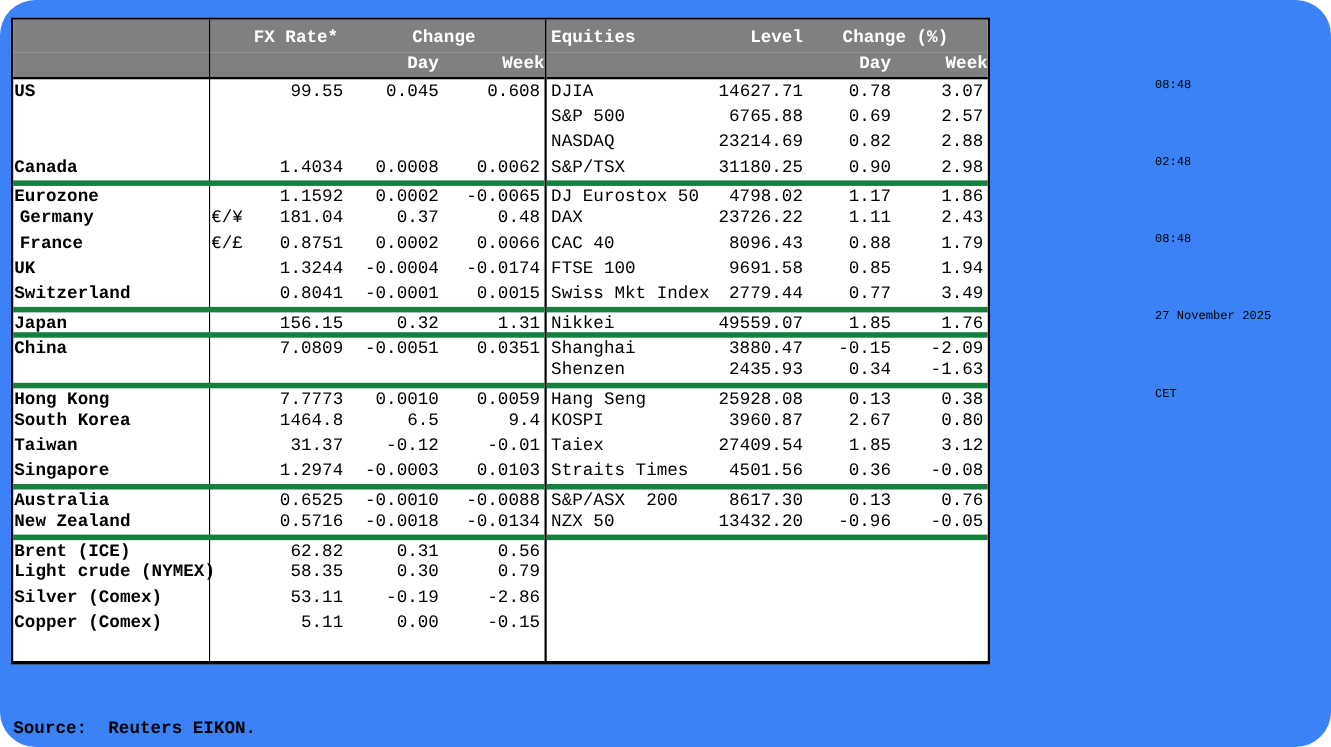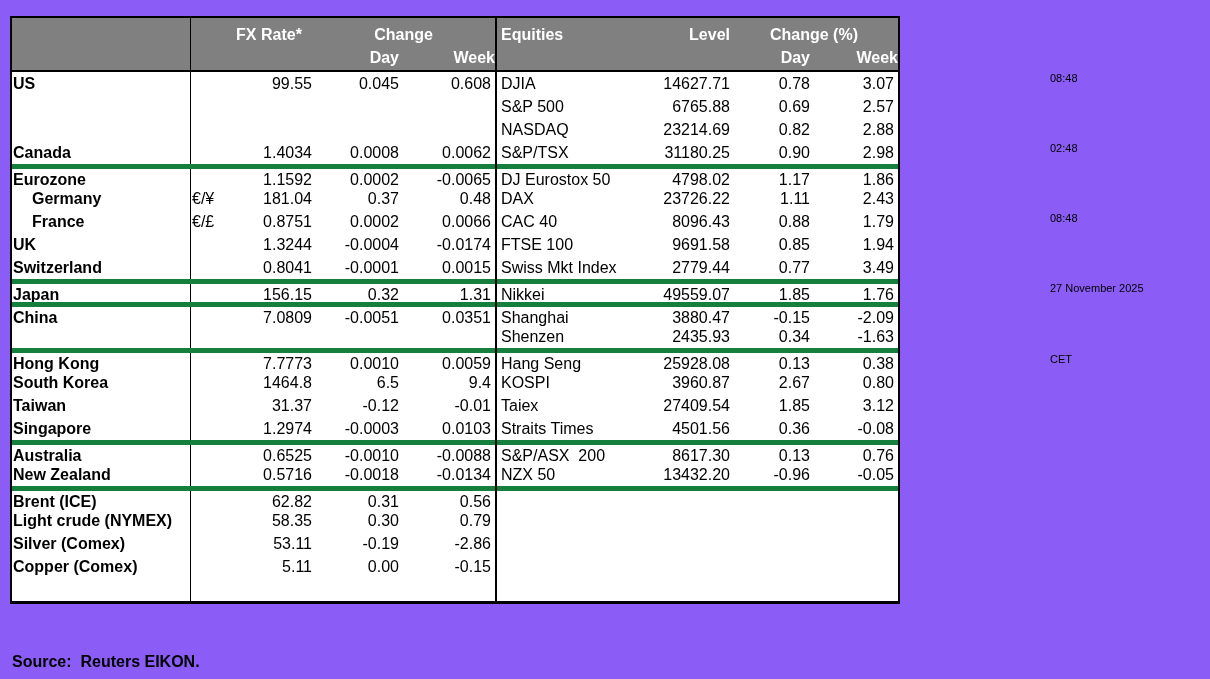--- a/index.html
+++ b/index.html
@@ -7,11 +7,12 @@
     position: relative;
     width: 1210px;
     height: 679px;
-    background: #8b5cf6;
-    font-family: Liberation Sans, sans-serif;
+    background: #3b82f6;
+    font-family: Liberation Mono, monospace;
     font-size: 16px;
     color: #000;
     overflow: hidden;
+    border-radius: 32px;
   }
   .market-table {
     position: absolute;

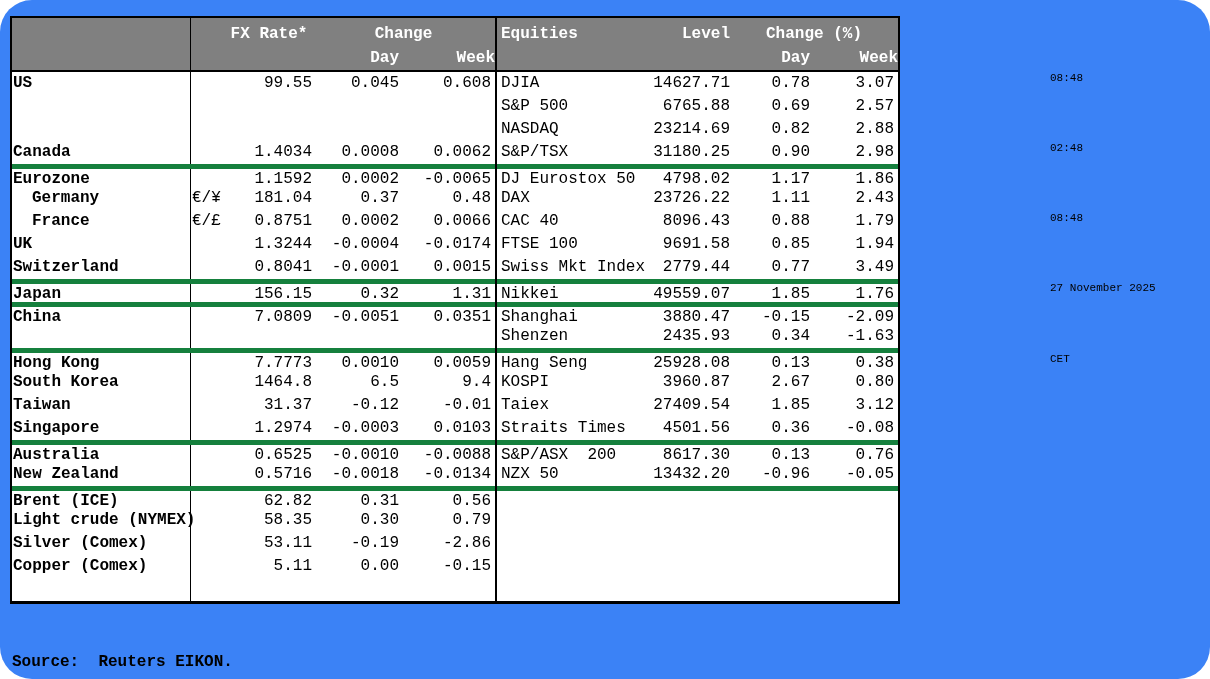--- a/index.html
+++ b/index.html
@@ -64,7 +64,7 @@
   .drow.sec { border-top: 5px solid #15803d; line-height: 21px; }
   .cell { box-sizing: border-box; overflow: visible; }
   .lbl { width: 178px; font-weight: bold; padding-left: 1px; }
-  .lbl.ind { padding-left: 20px; }
+  .lbl.ind { padding-left: 6px; }
   .pair { width: 36px; padding-left: 2px; }
   .num { text-align: right; }
   .fxv { width: 86px; }

